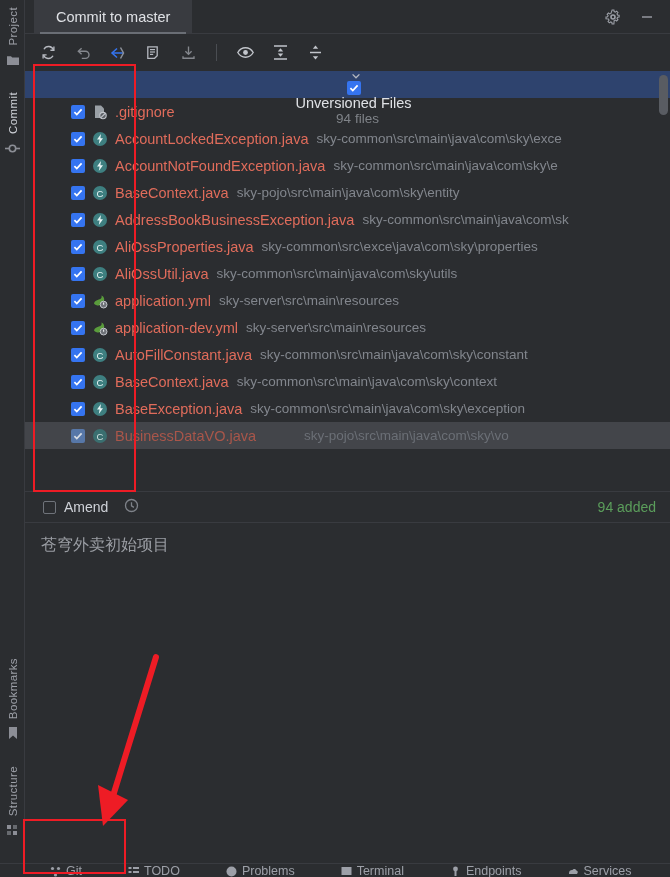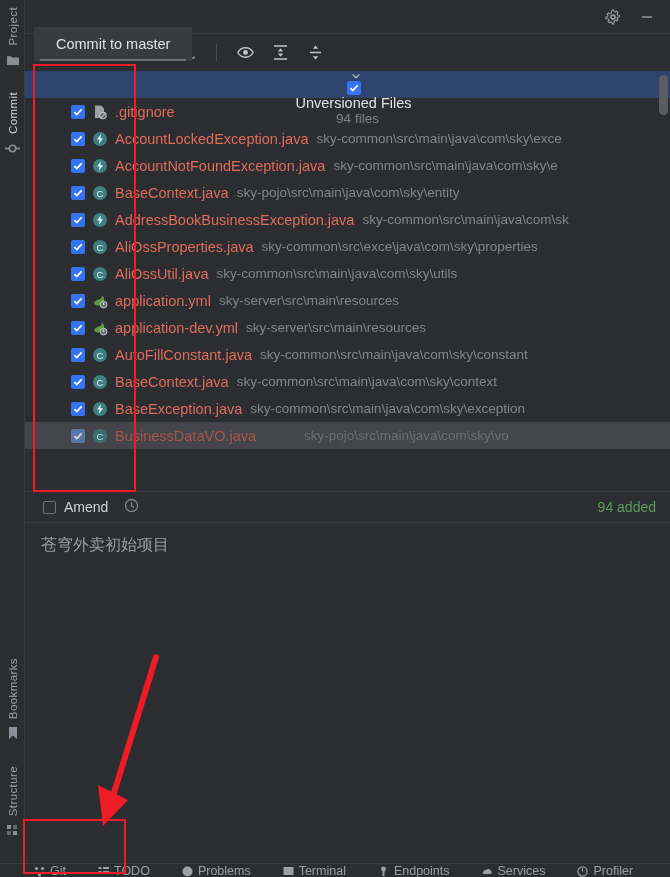--- a/index.html
+++ b/index.html
@@ -68,7 +68,6 @@
     font-size: 14.5px;
     white-space: nowrap;
     cursor: default;
-    margin-top: 27px;
   }
   #tab::after {
     content: "";

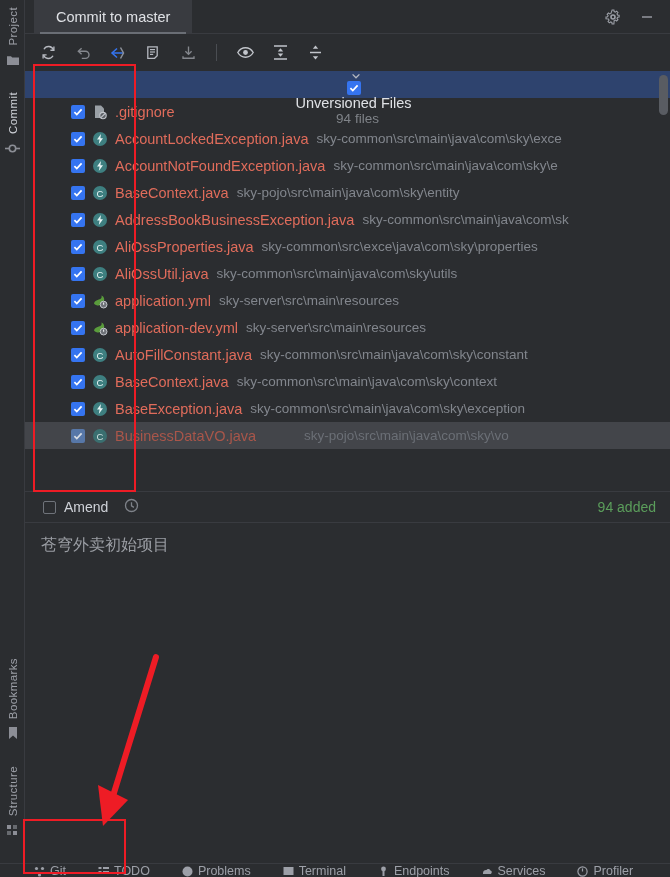--- a/index.html
+++ b/index.html
@@ -233,8 +233,8 @@
     background: #2b2d30;
     border-top: 1px solid #393b40;
     display: flex; align-items: flex-start;
-    padding-left: 34px;
-    gap: 32px;
+    padding-left: 50px;
+    gap: 46px;
     overflow: hidden;
   }
   .sb-item {

